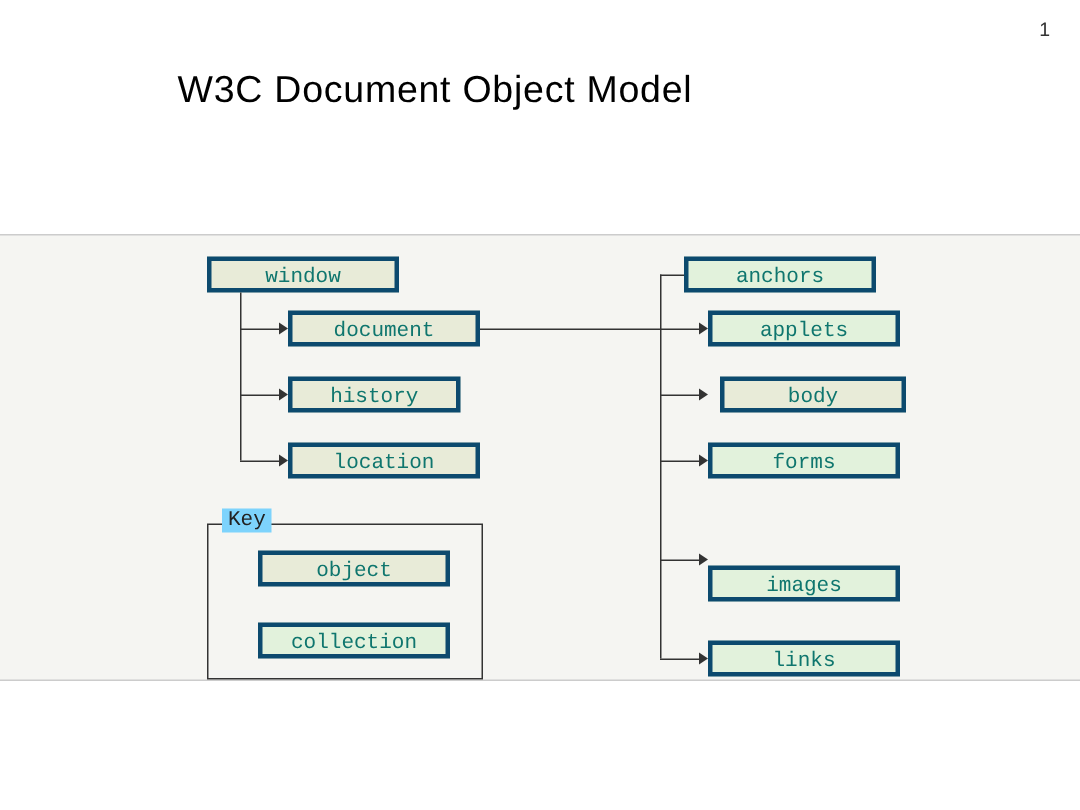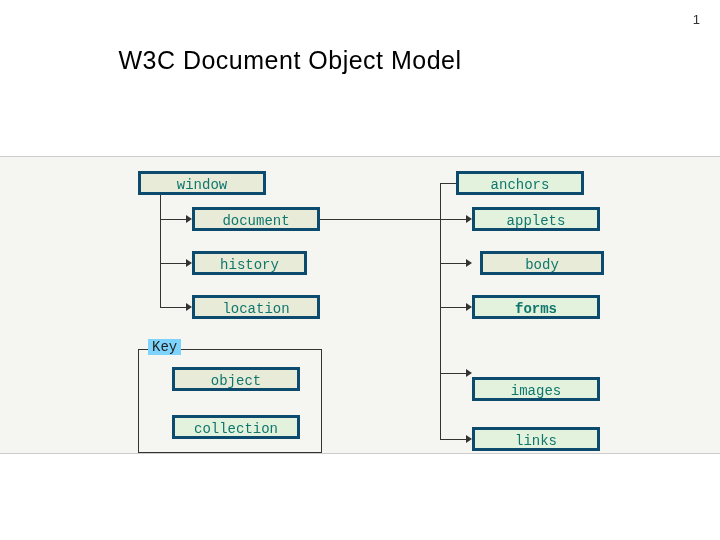--- a/index.html
+++ b/index.html
@@ -121,7 +121,7 @@
 
   <div class="line hline" style="left:440px; top:150px; width:26px;"></div>
   <div class="arrow-head" style="left:466px; top:146px;"></div>
-  <div class="node collection" style="left:472px; top:138px; width:128px;font-weight:bold;">forms</div>
+  <div class="node collection" style="left:472px; top:138px; width:128px;">forms</div>
 
   <div class="line hline" style="left:440px; top:216px; width:26px;"></div>
   <div class="arrow-head" style="left:466px; top:212px;"></div>

